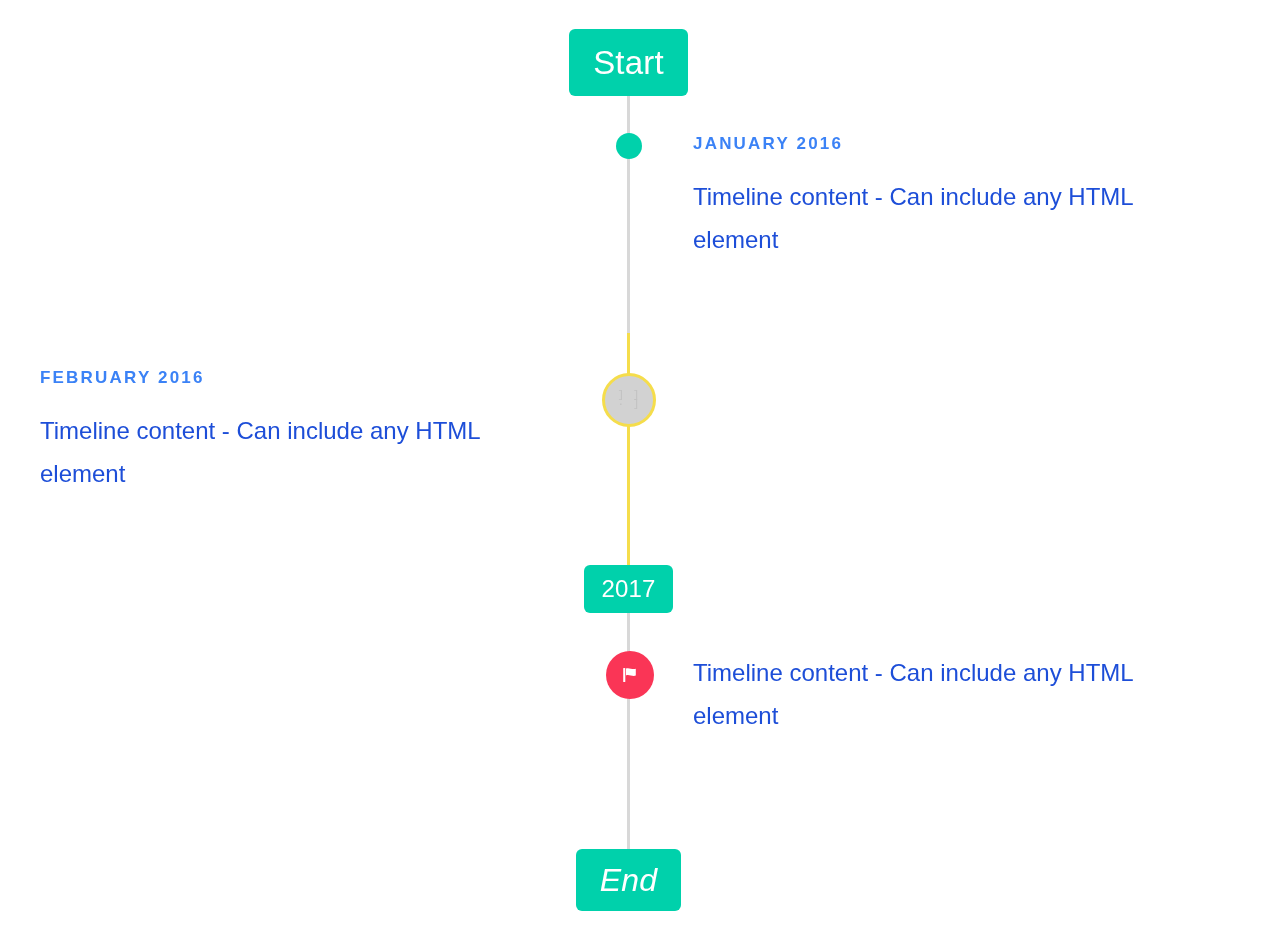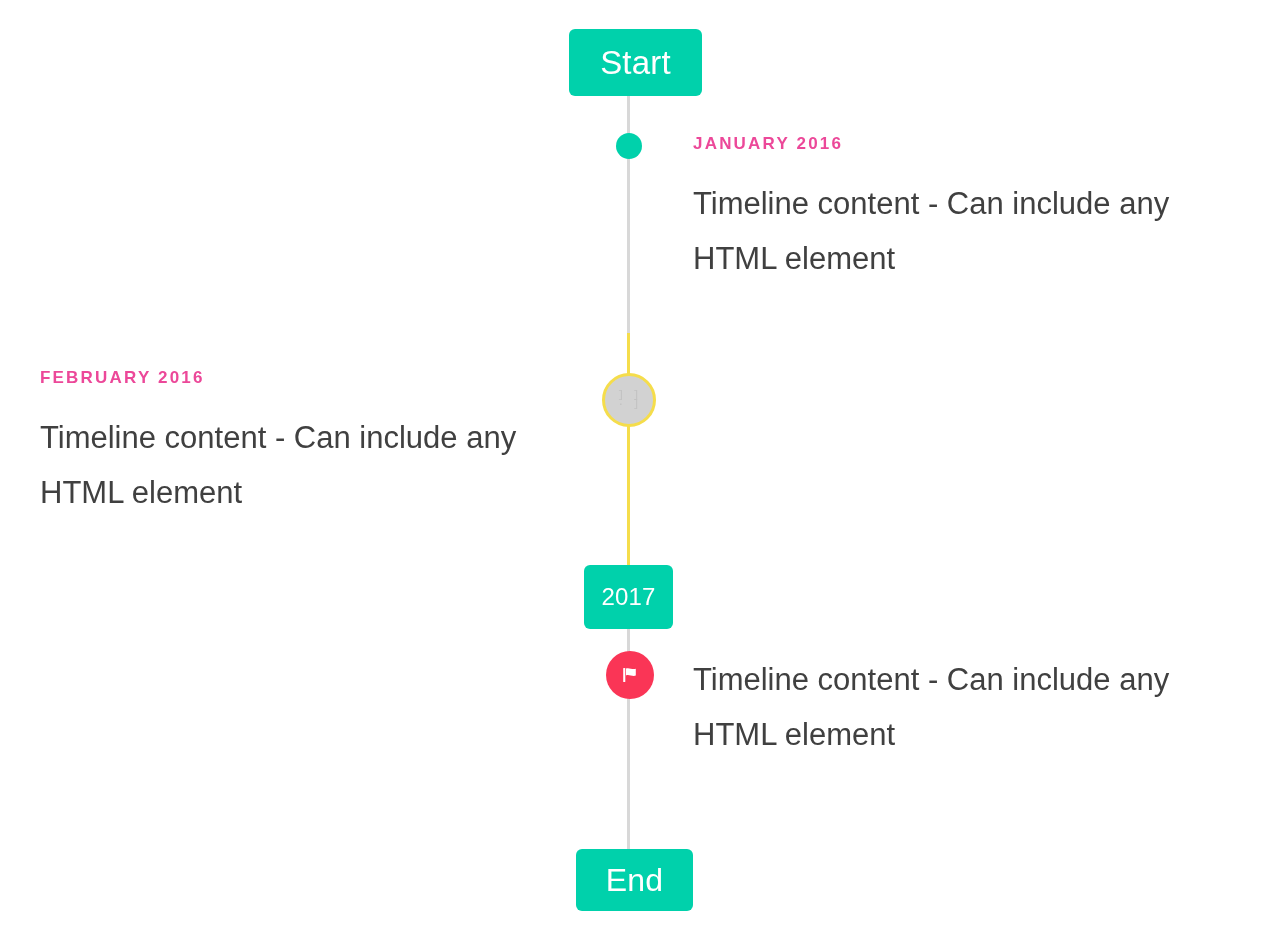--- a/index.html
+++ b/index.html
@@ -46,7 +46,7 @@
   }
   .badge-start {
     left: 569px; top: 29px;
-    width: 133px; height: 67px;
+    width: 119px; height: 67px;
     font-size: 33px;
   }
   .badge-year {

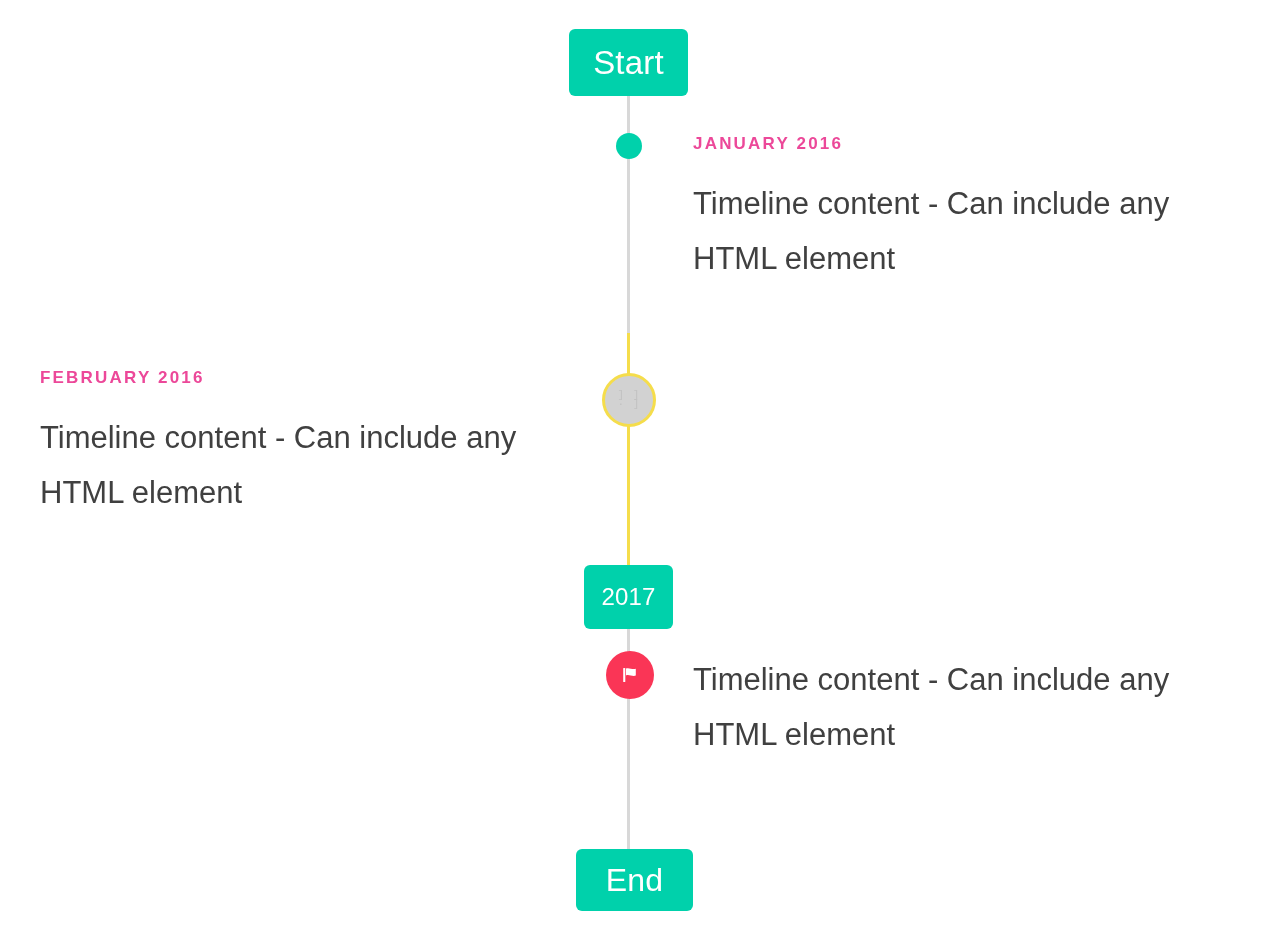--- a/index.html
+++ b/index.html
@@ -105,7 +105,7 @@
     font-size: 17px;
     font-weight: bold;
     letter-spacing: 2.2px;
-    color: #ec4899;
+    color: #3b82f6;
     margin: 0 0 22px 0;
   }
   .entry-body {

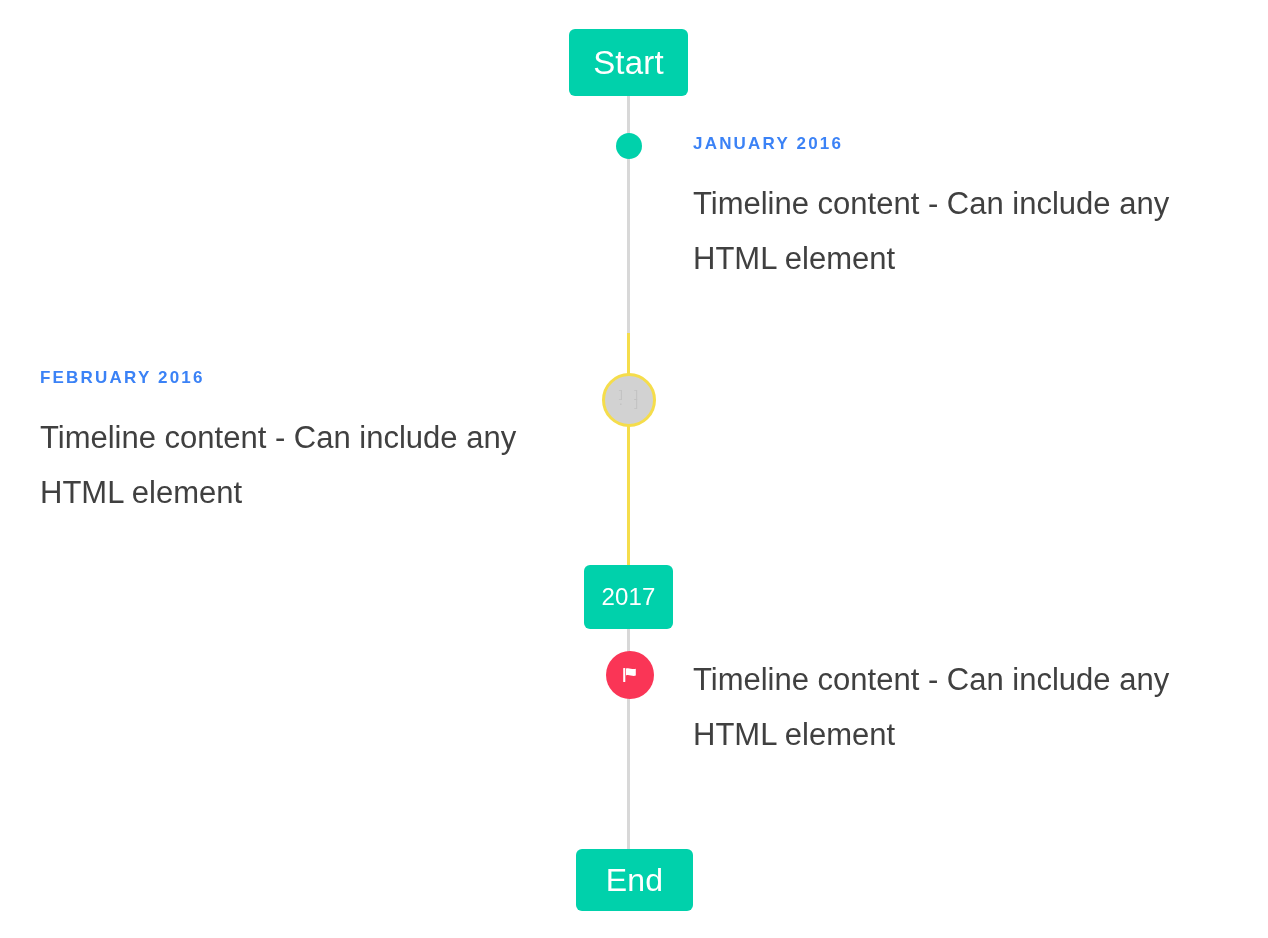--- a/index.html
+++ b/index.html
@@ -109,9 +109,9 @@
     margin: 0 0 22px 0;
   }
   .entry-body {
-    font-size: 31px;
+    font-size: 24px;
     line-height: 1.78;
-    color: #404040;
+    color: #1d4ed8;
     margin: 0;
     font-weight: 400;
   }

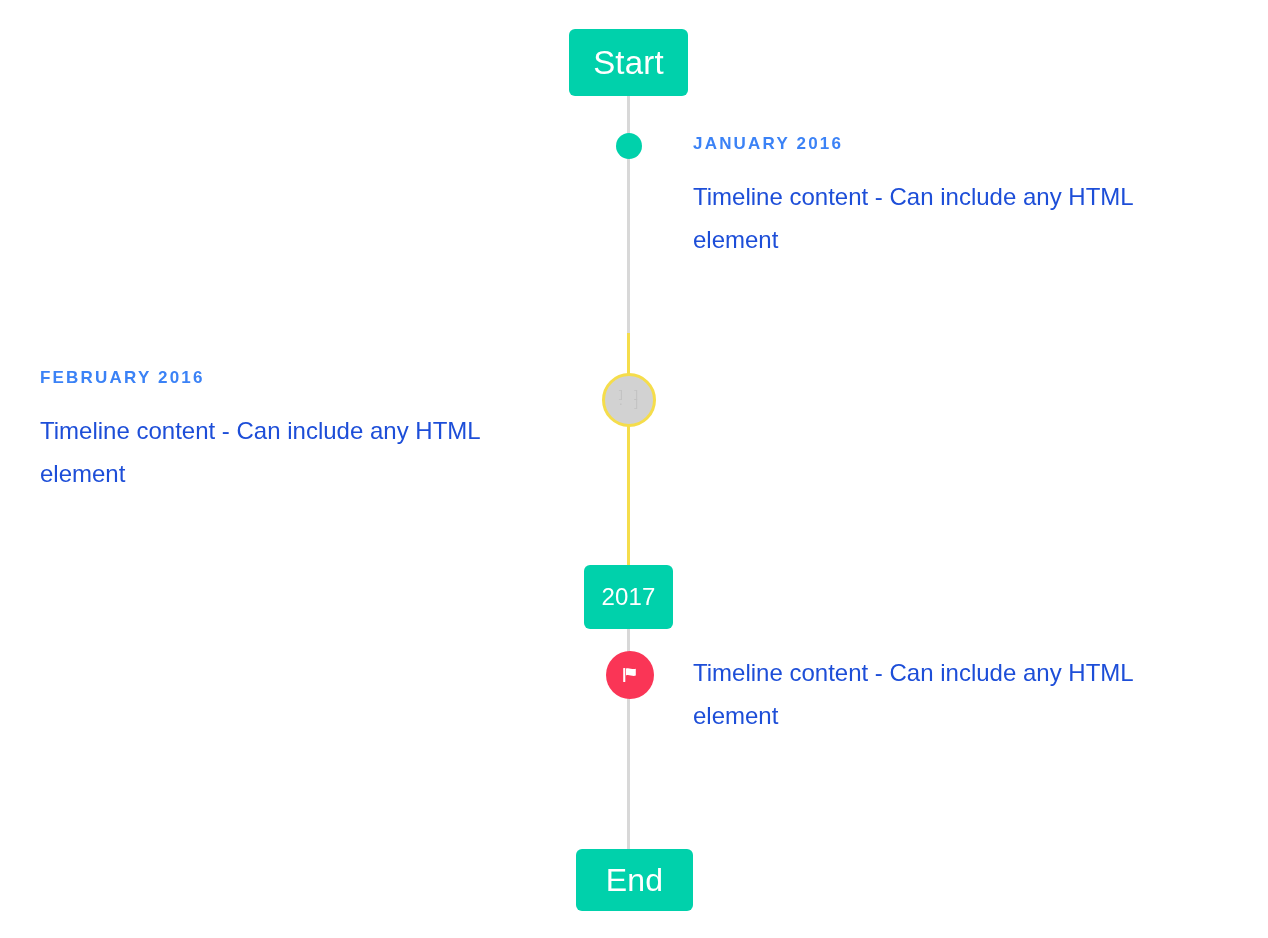--- a/index.html
+++ b/index.html
@@ -51,7 +51,7 @@
   }
   .badge-year {
     left: 584px; top: 565px;
-    width: 89px; height: 64px;
+    width: 89px; height: 48px;
     font-size: 24px;
   }
   .badge-end {

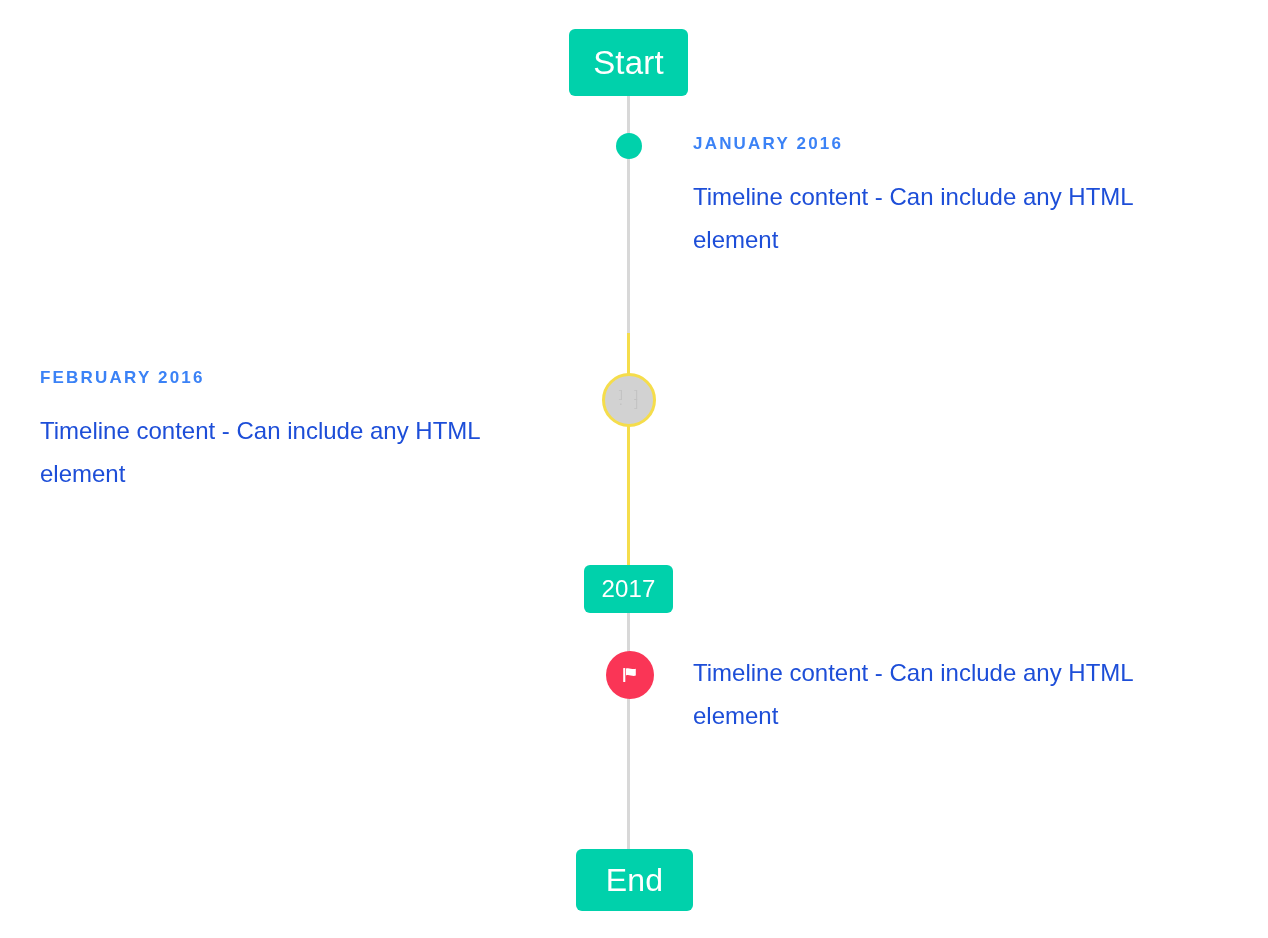--- a/index.html
+++ b/index.html
@@ -56,8 +56,9 @@
   }
   .badge-end {
     left: 576px; top: 849px;
-    width: 117px; height: 62px;
+    width: 105px; height: 62px;
     font-size: 32px;
+    font-style: italic;
   }
 
   

